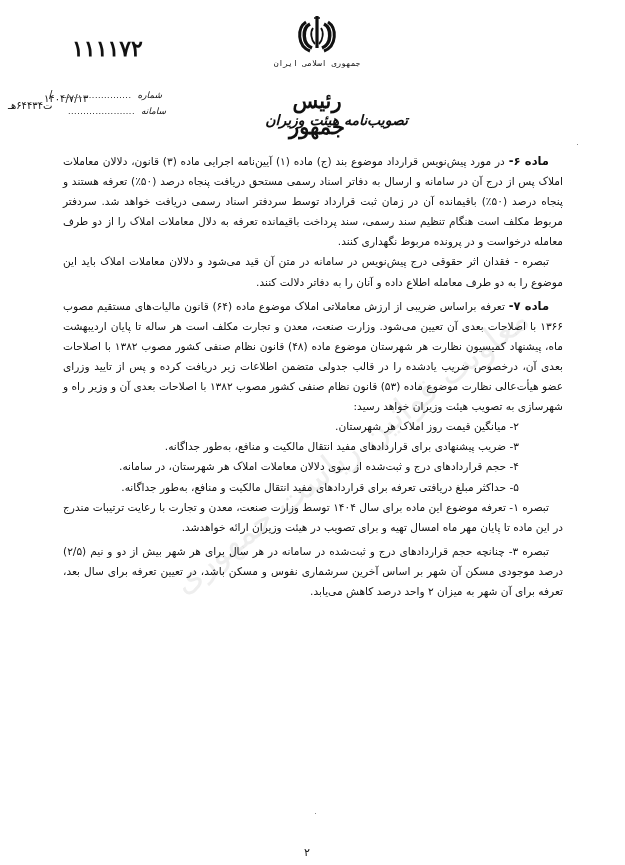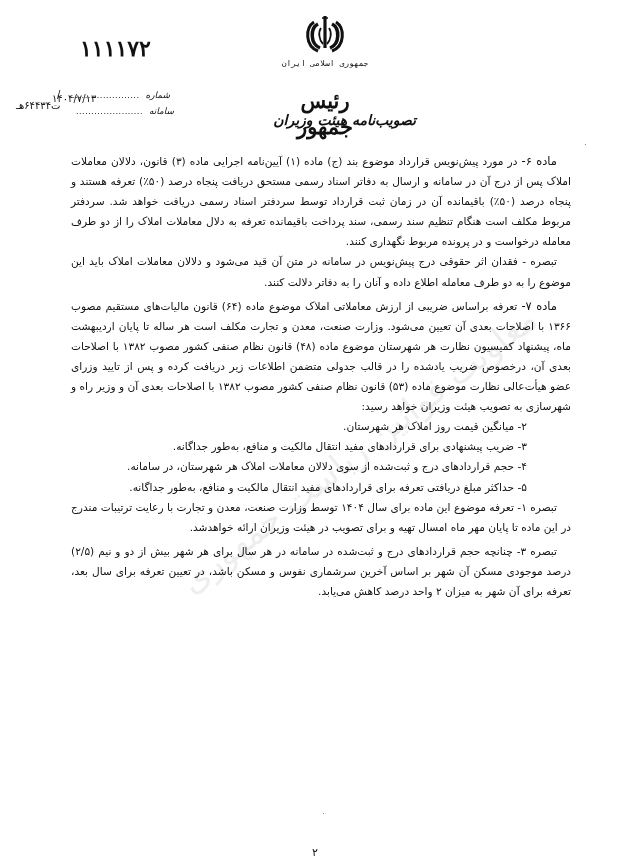--- a/index.html
+++ b/index.html
@@ -17,7 +17,7 @@
   }
   .page {
     position: absolute;
-    left: 8px; top: 0;
+    left: 0; top: 0;
     width: 524px; height: 865px;
     background: #ffffff;
   }

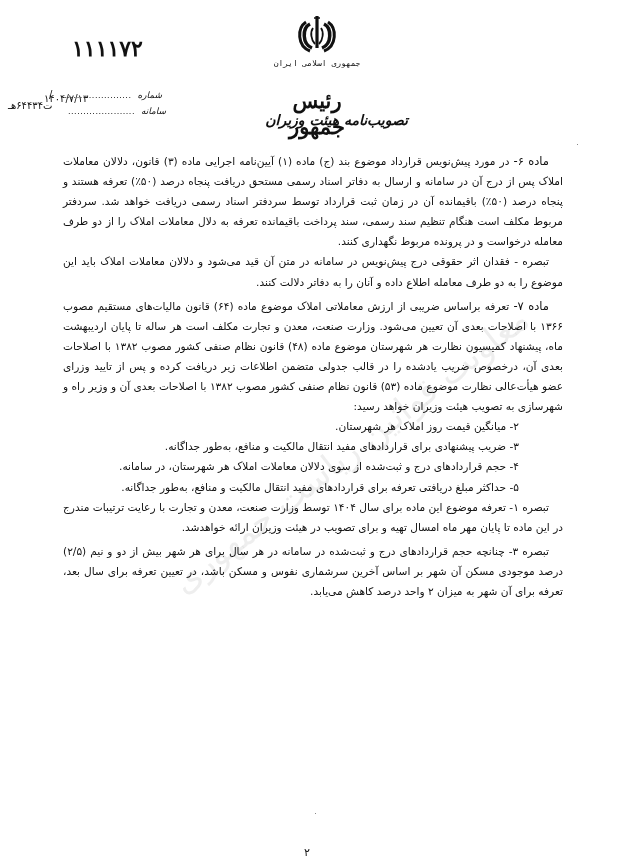--- a/index.html
+++ b/index.html
@@ -127,7 +127,7 @@
   .para.indent { text-indent: 14px; }
   .para.gap { margin-top: 4px; }
   .article-label {
-    font-weight: normal;
+    font-weight: bold;
     font-size: 11.5px;
   }
   .list {

